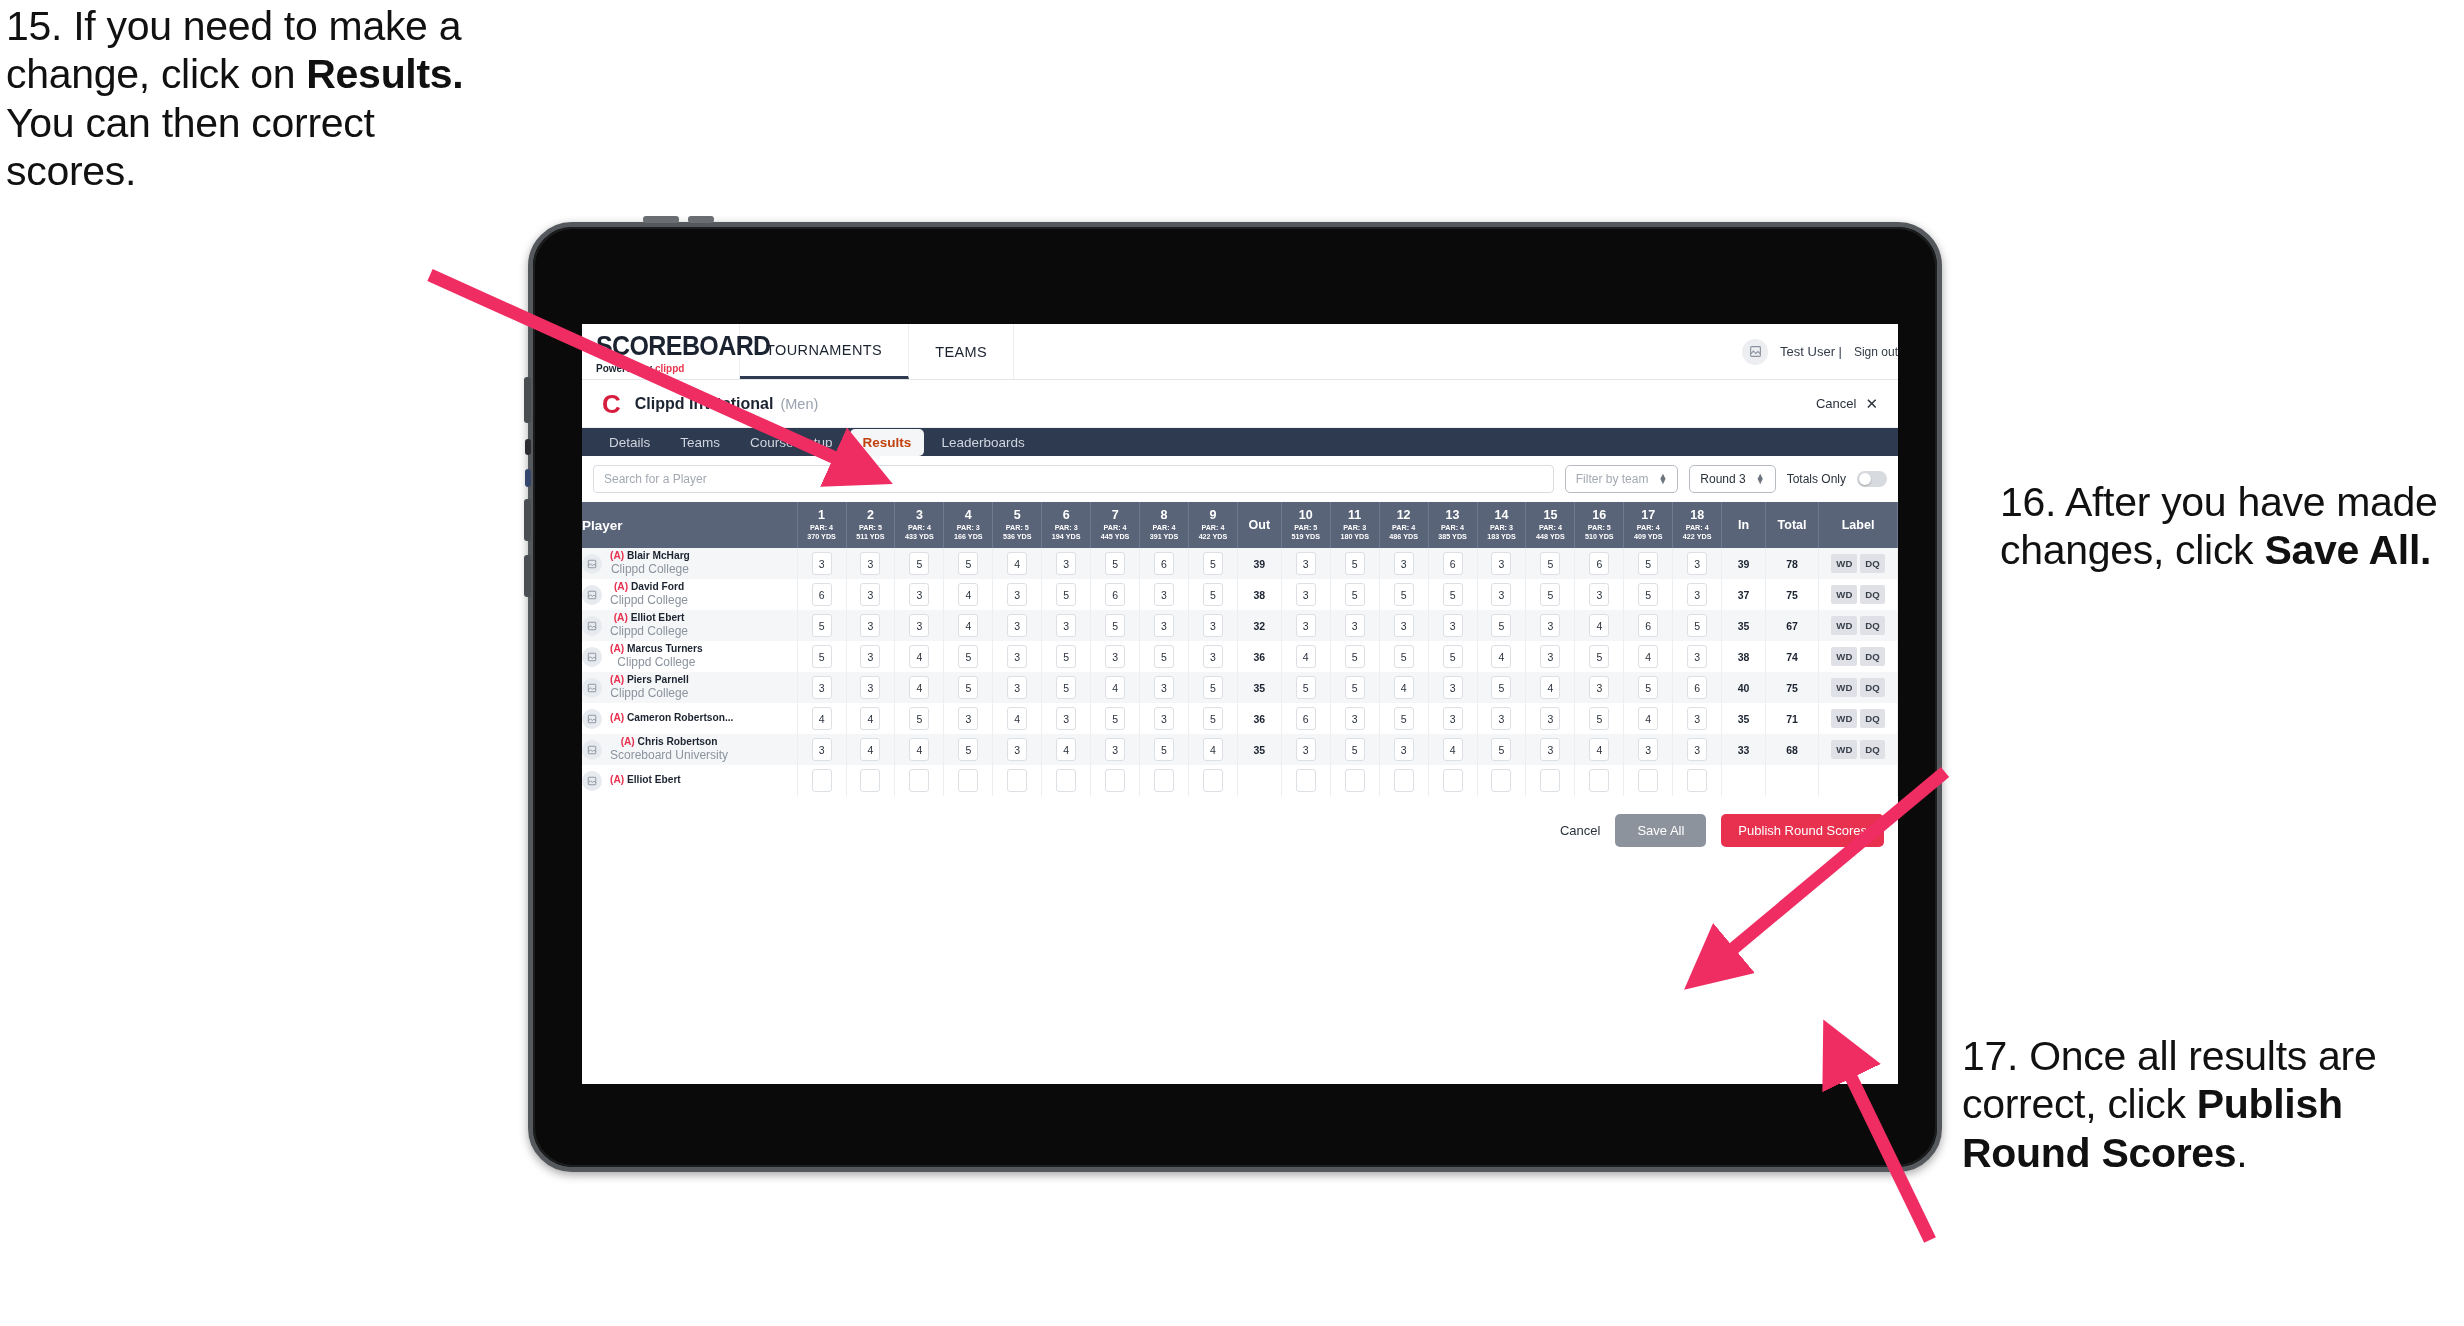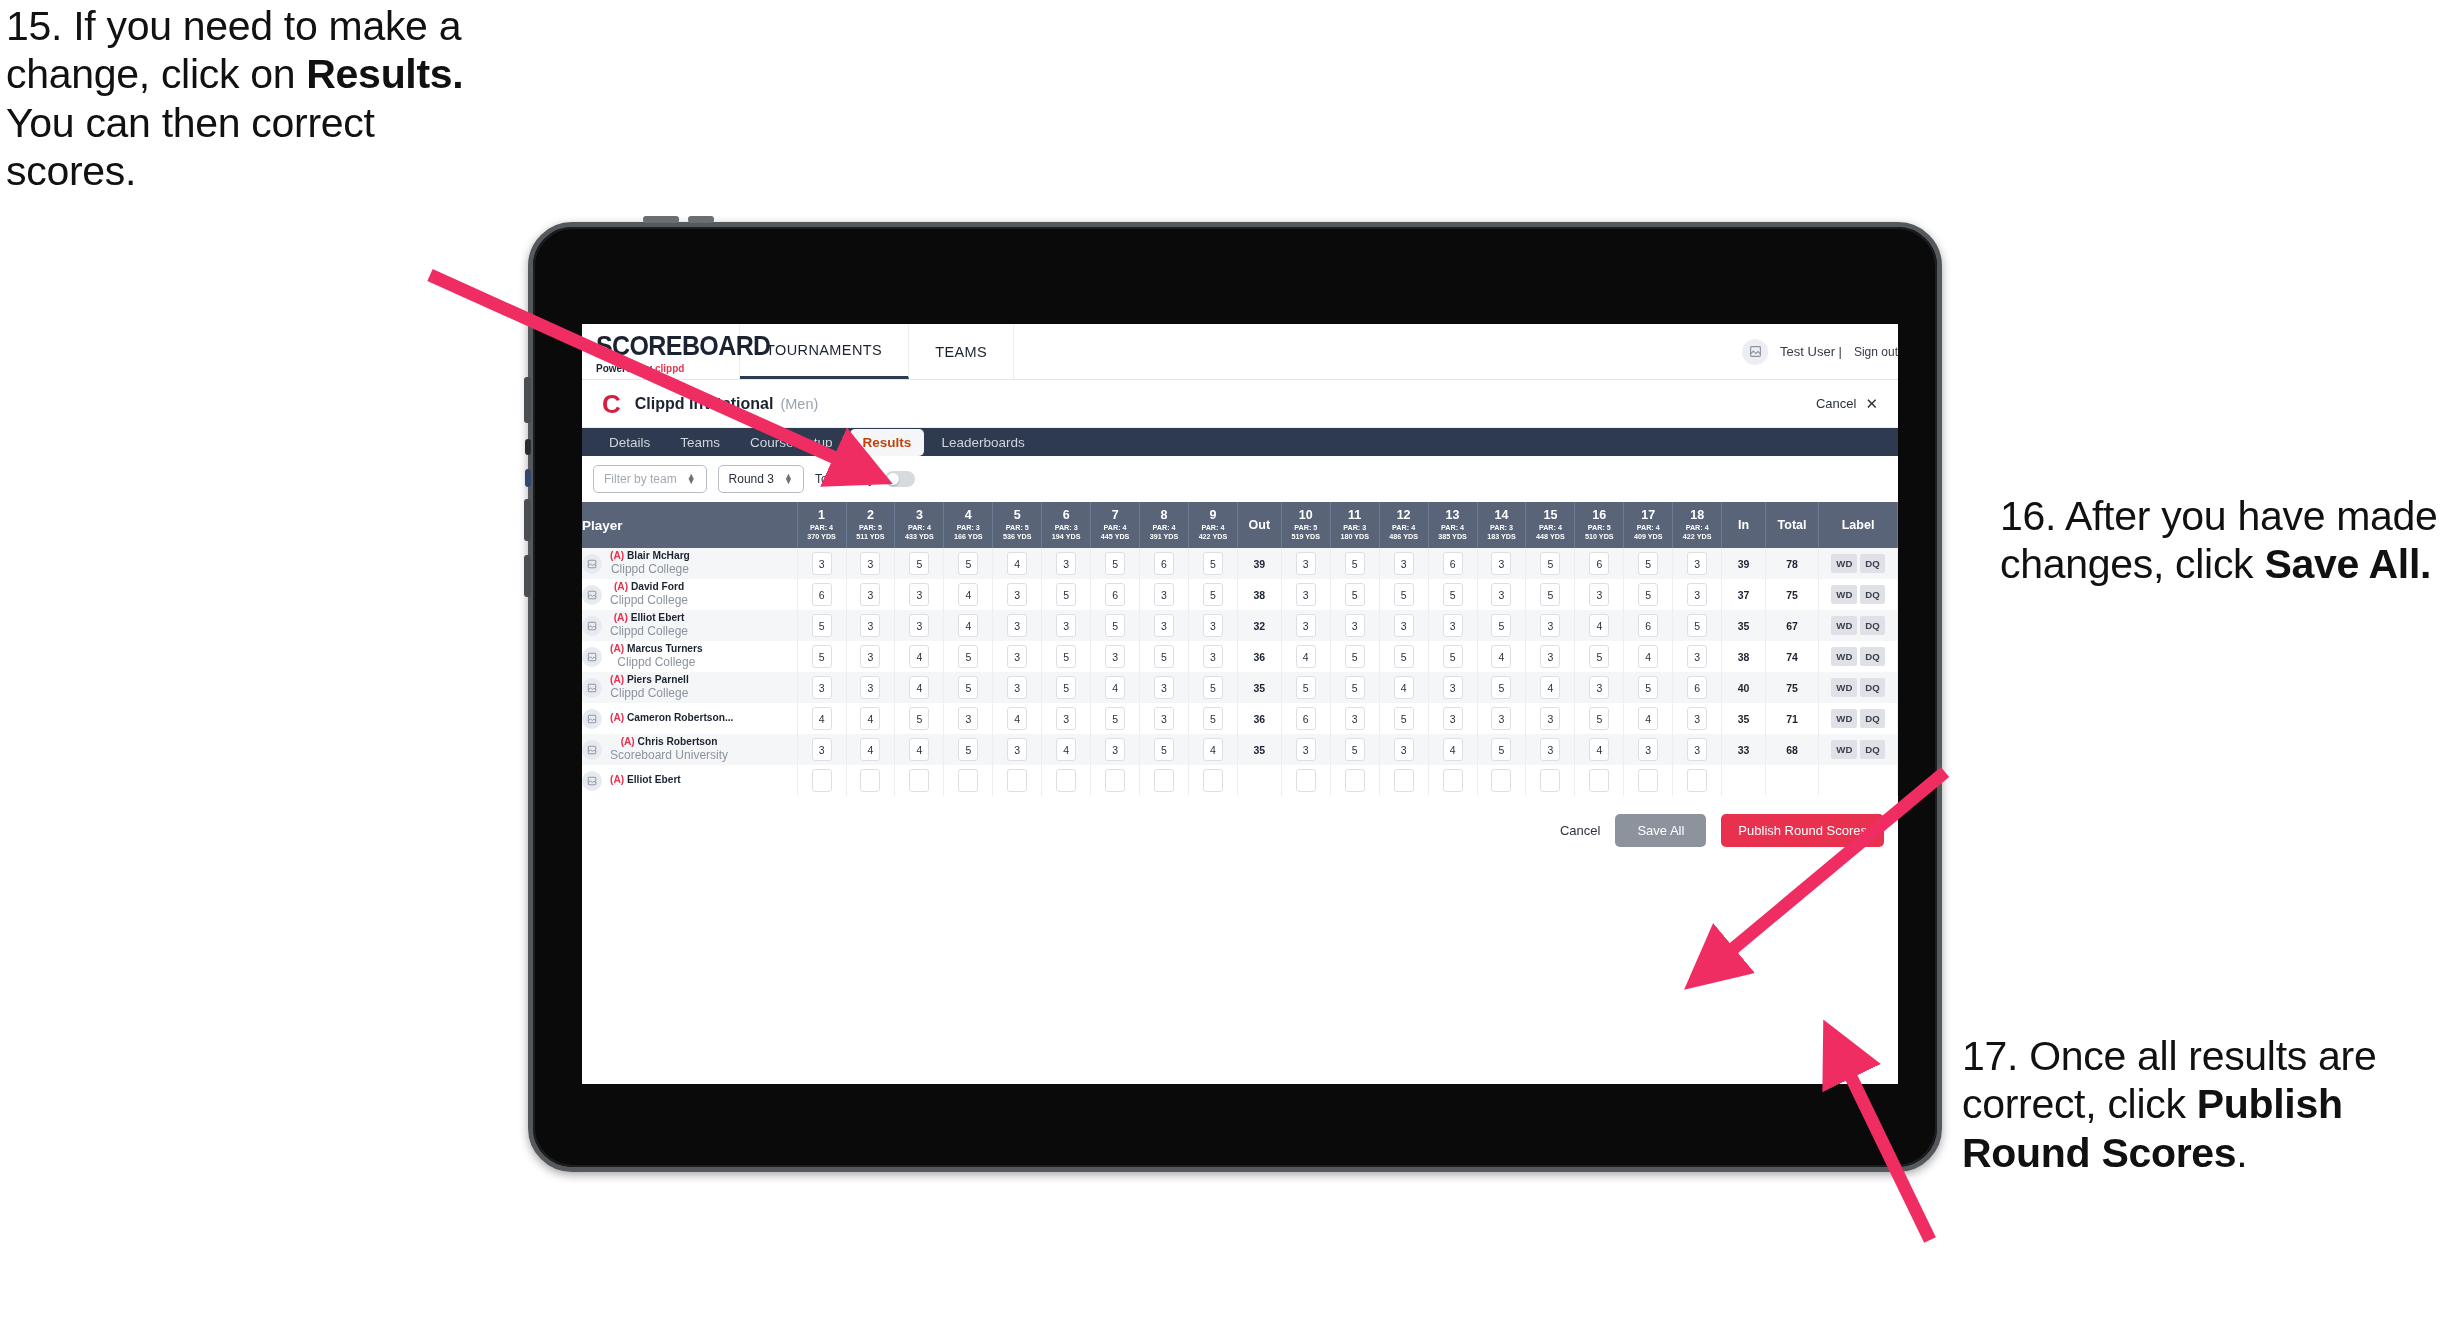--- a/index.html
+++ b/index.html
@@ -218,6 +218,7 @@
       </div>
 
       <div class="filterbar">
+        <div class="search-input">Search for a Player</div>
         <div class="sel placeholder">
           <span>Filter by team</span>
           <span class="chev">▲<br>▼</span>

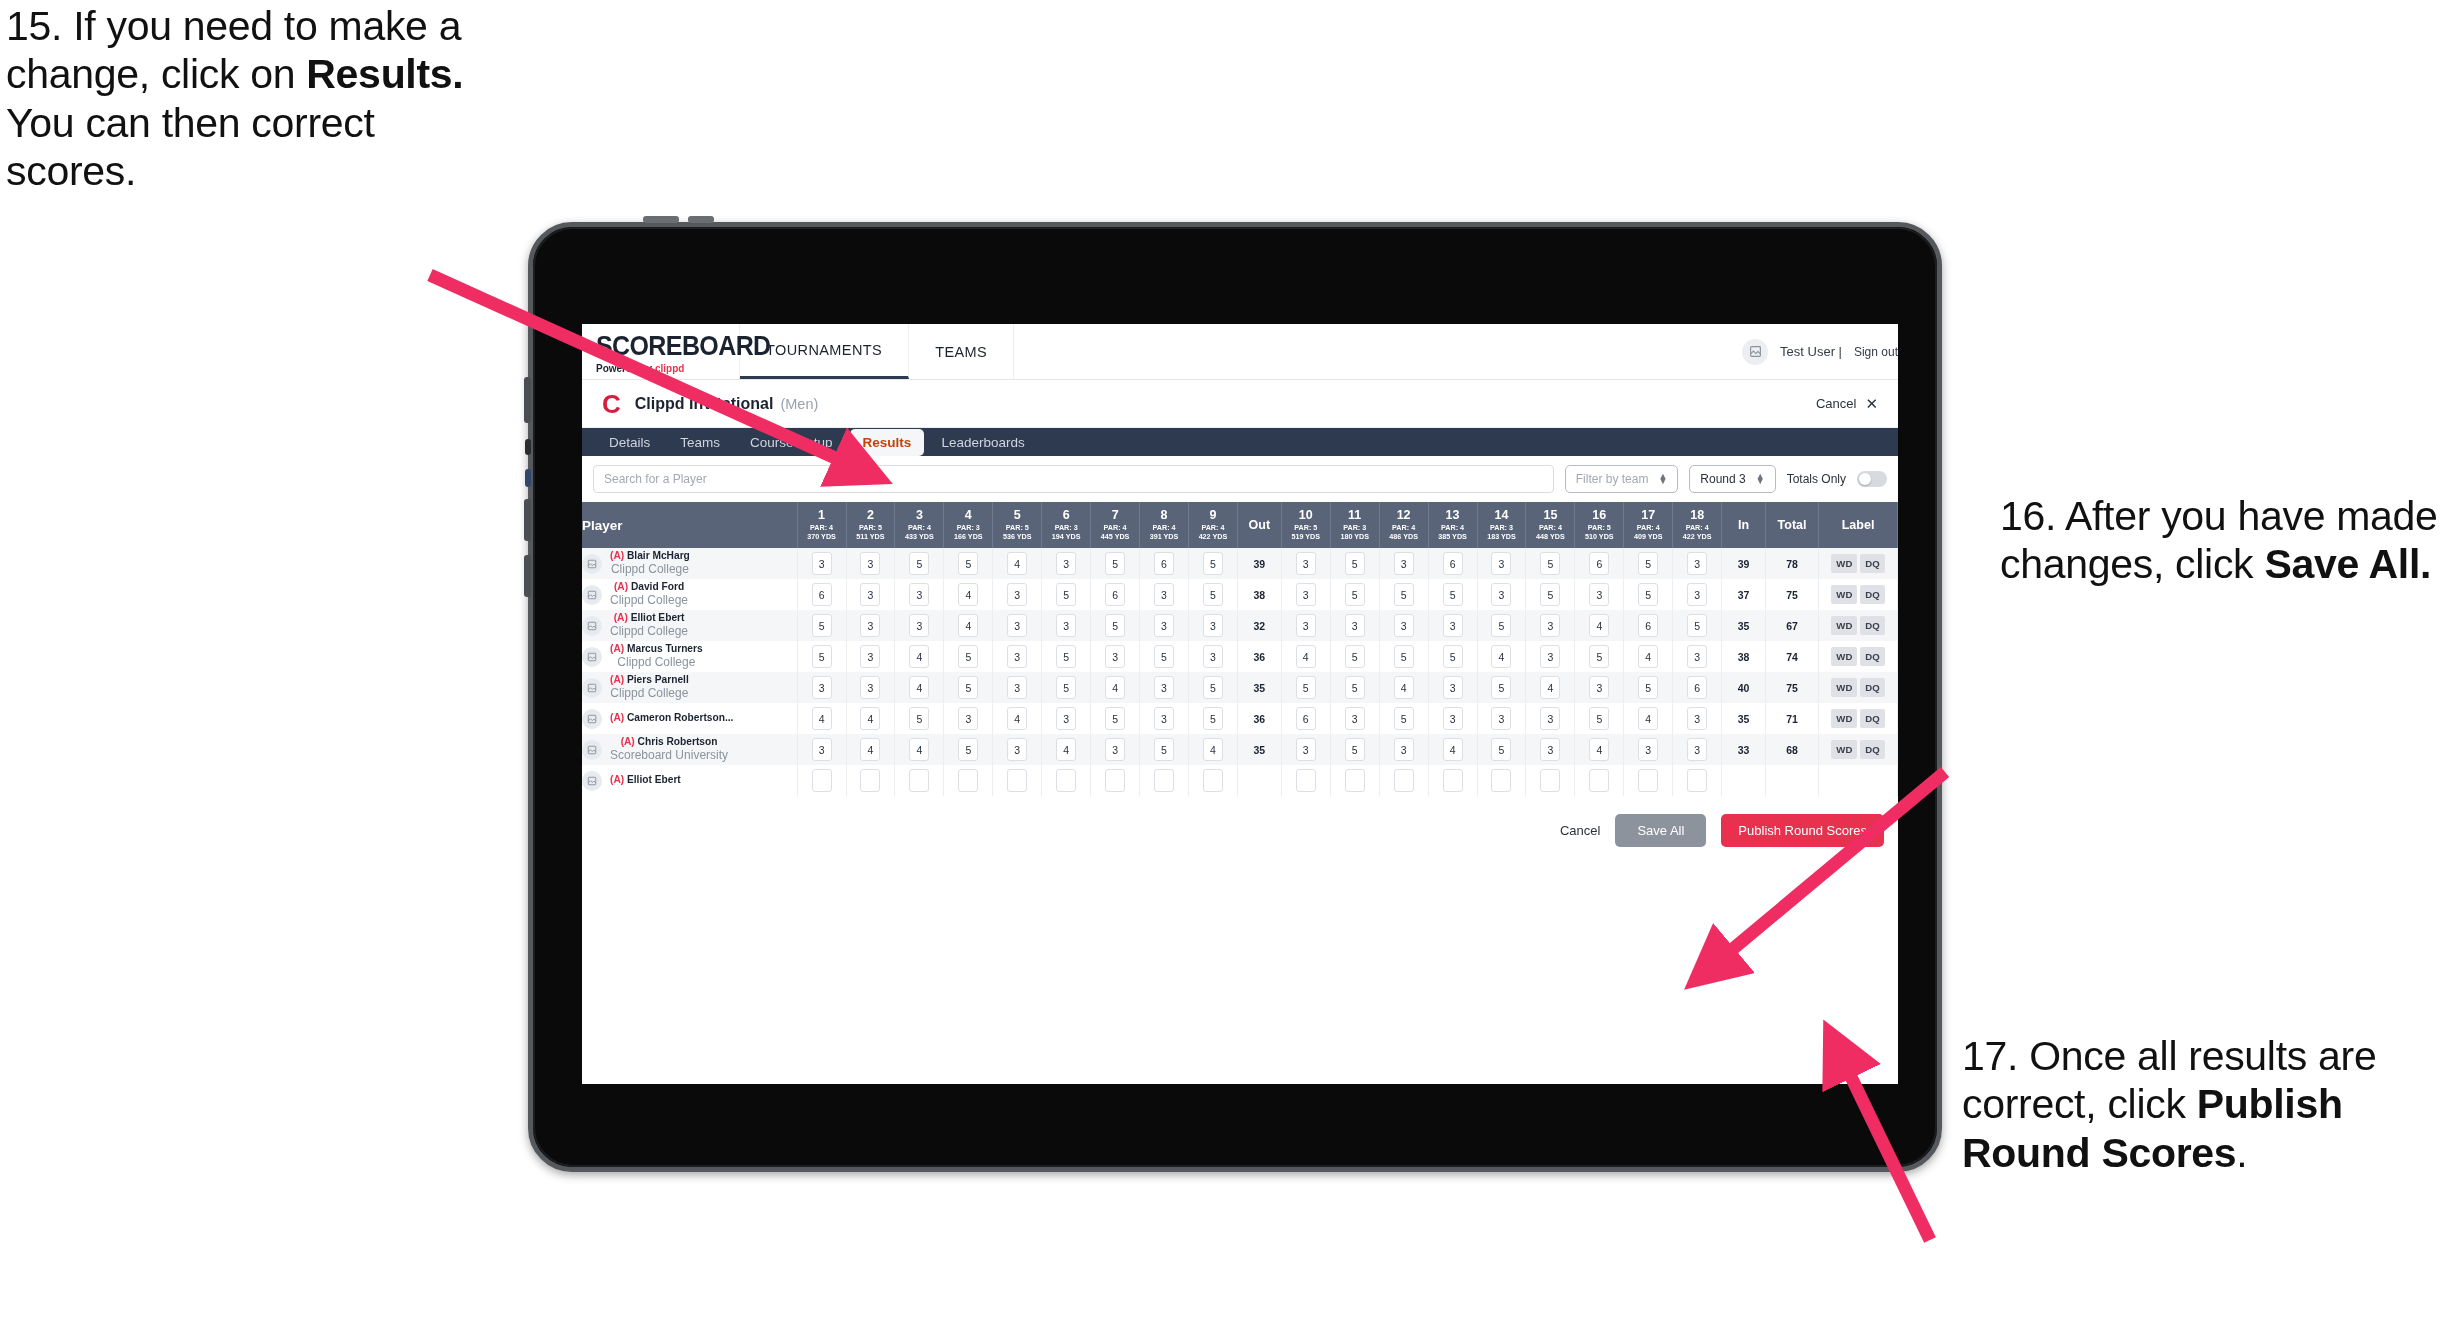--- a/index.html
+++ b/index.html
@@ -15,7 +15,7 @@
   .callout { position: absolute; color:#111; font-size: 41px; line-height: 1.18; letter-spacing:-0.3px; }
   .callout b { font-weight: 700; }
   #callout-15 { left: 6px;  top: 2px;   width: 470px; }
-  #callout-16 { left: 2000px; top: 478px; width: 452px; margin-top: 14px; }
+  #callout-16 { left: 2000px; top: 478px; width: 452px; }
   #callout-17 { left: 1962px; top: 1032px; width: 500px; }
 
   

